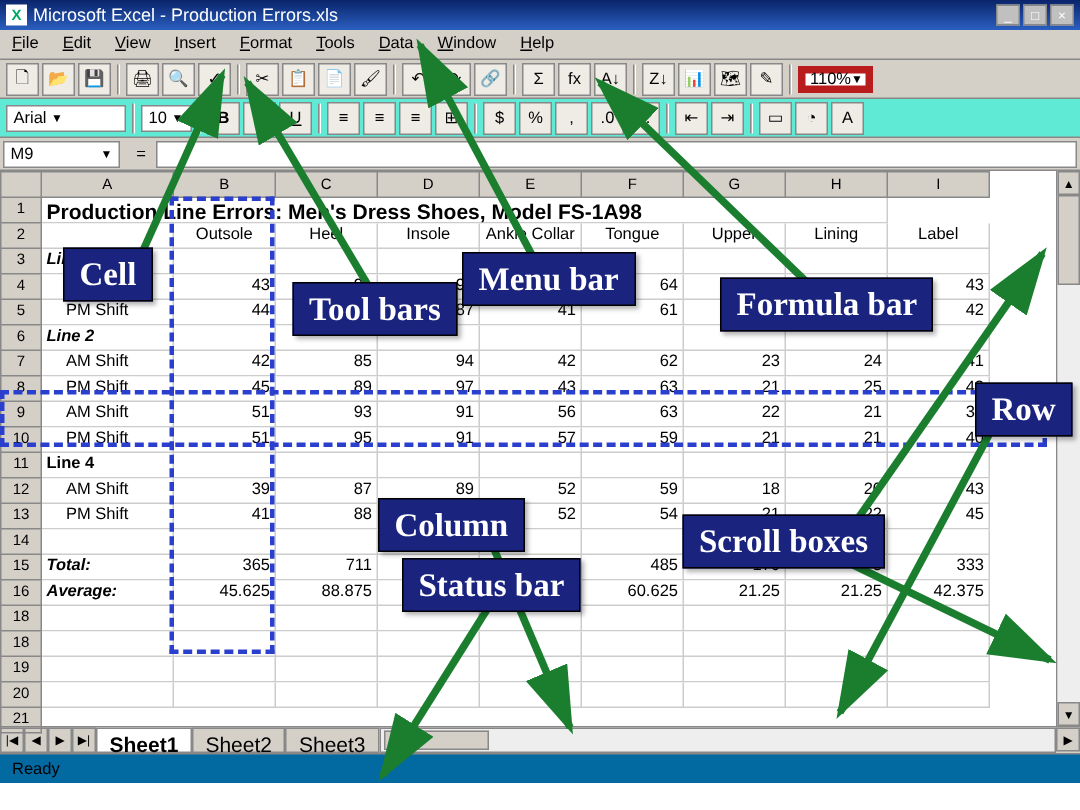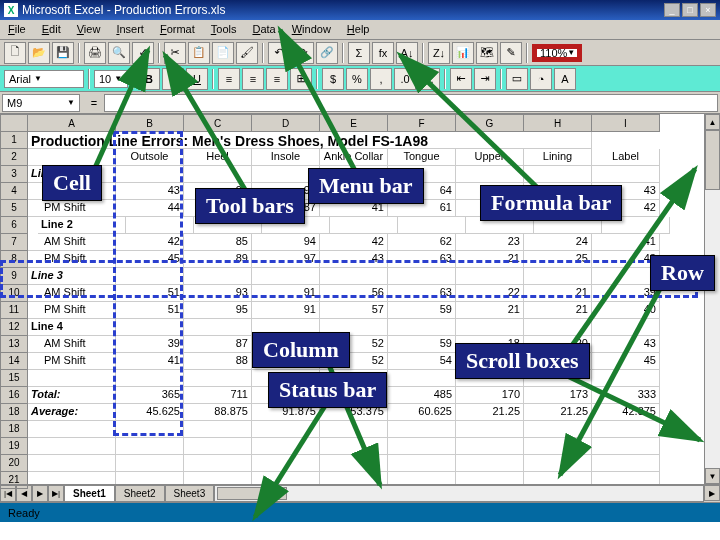--- a/index.html
+++ b/index.html
@@ -256,7 +256,7 @@
           <div class="cell cw-I">42</div>
         </div>
         <div class="row">
-          <div class="cell cw-A lft" style="font-weight: bold;  margin-left: 10px;">Line 2</div>
+          <div class="cell cw-A lft" style="font-weight: bold; font-style: italic;">Line 2</div>
           <div class="cell cw-B"></div>
           <div class="cell cw-C"></div>
           <div class="cell cw-D"></div>

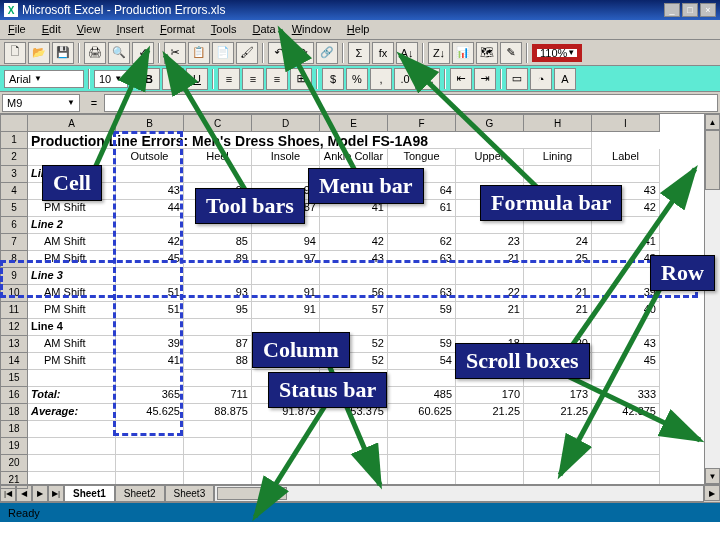--- a/index.html
+++ b/index.html
@@ -289,17 +289,6 @@
           <div class="cell cw-I">43</div>
         </div>
         <div class="row">
-          <div class="cell cw-A lft" style="font-weight: bold; font-style: italic;">Line 3</div>
-          <div class="cell cw-B"></div>
-          <div class="cell cw-C"></div>
-          <div class="cell cw-D"></div>
-          <div class="cell cw-E"></div>
-          <div class="cell cw-F"></div>
-          <div class="cell cw-G"></div>
-          <div class="cell cw-H"></div>
-          <div class="cell cw-I"></div>
-        </div>
-        <div class="row">
           <div class="cell cw-A lft" style="padding-left: 16px;">AM Shift</div>
           <div class="cell cw-B">51</div>
           <div class="cell cw-C">93</div>

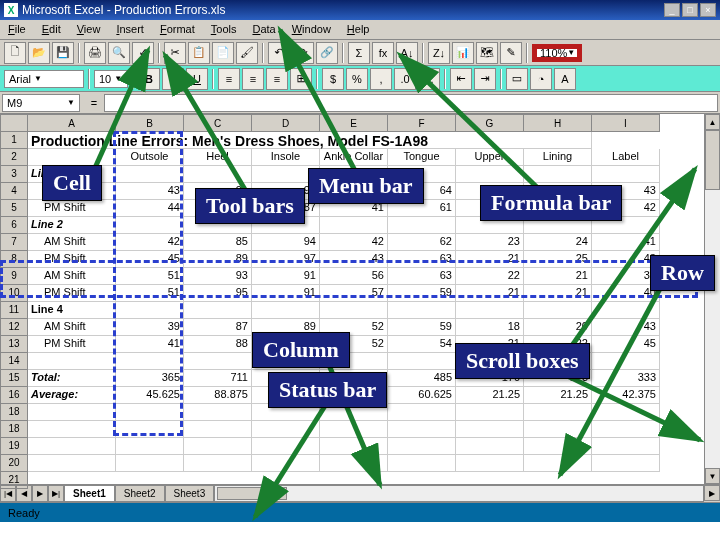--- a/index.html
+++ b/index.html
@@ -52,7 +52,7 @@
 .sheet-tabs-row { display: flex; height: 18px; background: #d4d0c8; border-top: 1px solid #888; }
 .tab-nav { display: flex; }
 .tab-nav-btn { width: 16px; border: 1px solid #888; font-size: 8px; display: flex; align-items: center; justify-content: center; cursor: pointer; }
-.tabs { display: flex; font-size: 10px; }
+.tabs { display: flex; font-size: 14px; }
 .tab { padding: 2px 8px; border: 1px solid #888; background: #d4d0c8; cursor: pointer; }
 .tab.active { background: #fff; font-weight: bold; }
 .hscroll-strip { flex: 1; background: #eee; display: flex; align-items: center; border: 1px solid #888; position: relative; }

